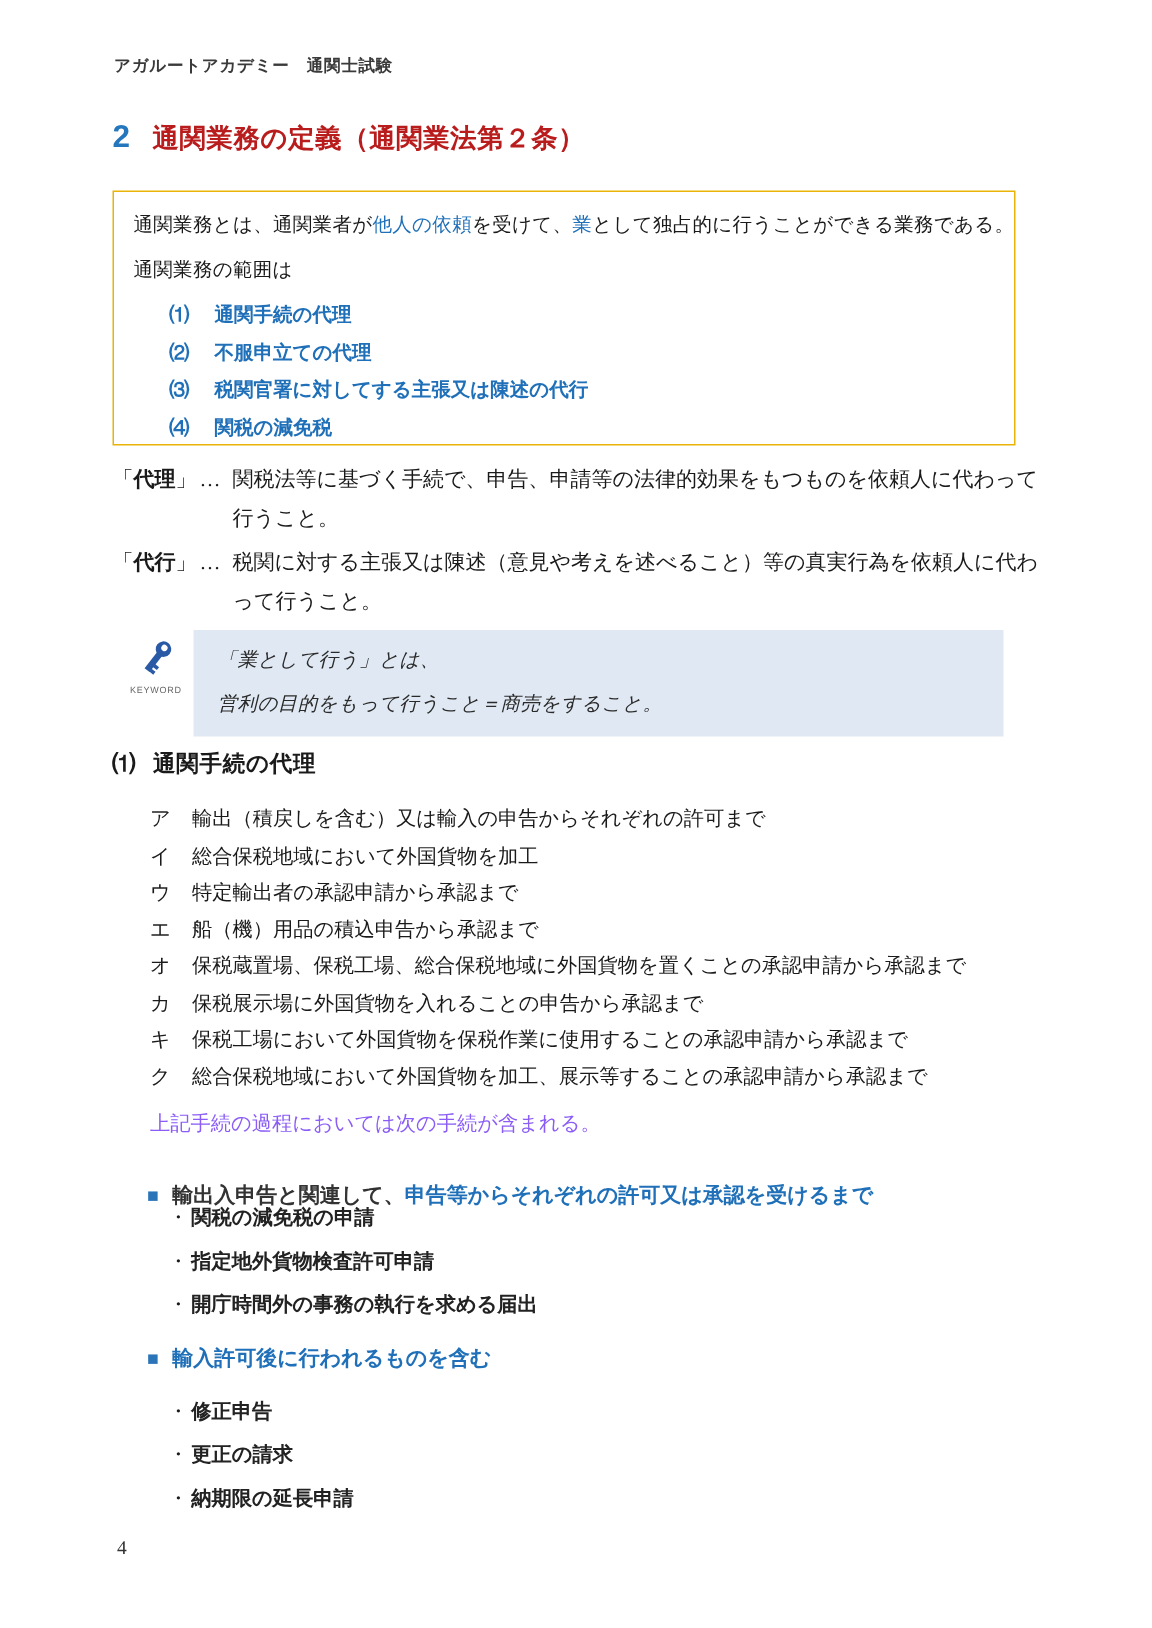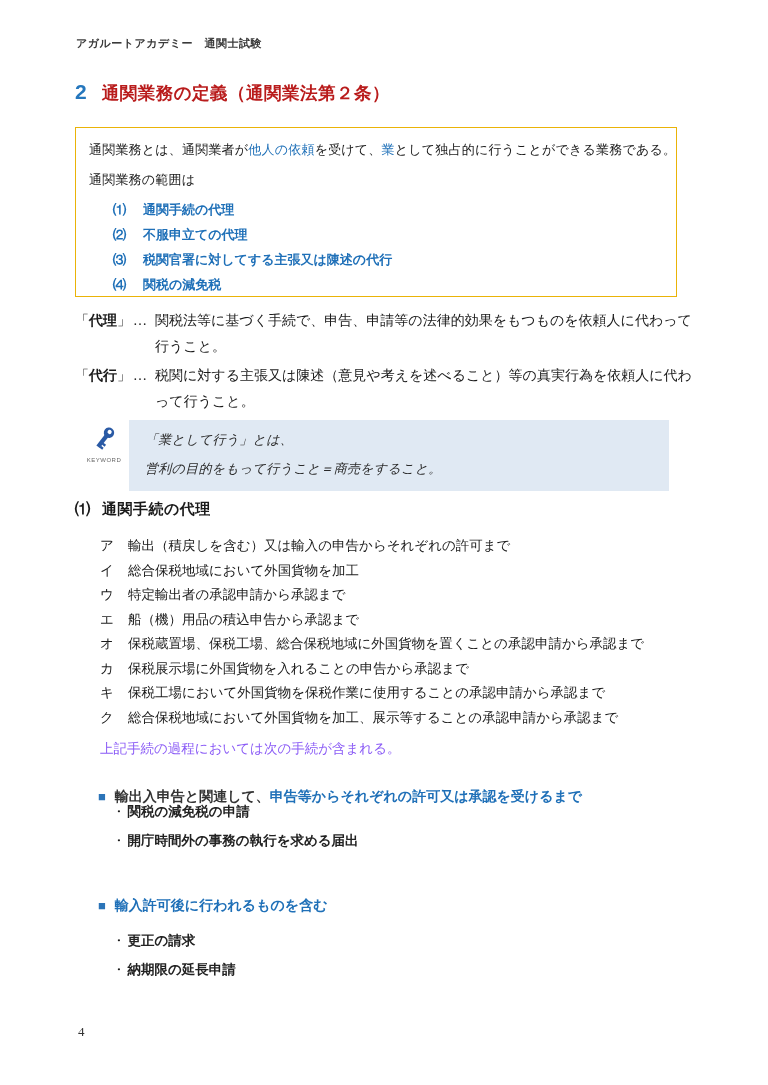--- a/index.html
+++ b/index.html
@@ -209,6 +209,7 @@
 
   <div class="bullets bullets1">
     <div class="bullet-row"><span class="dot">・</span><span class="b">関税の減免税</span><span class="r">の申請</span></div>
+    <div class="bullet-row"><span class="dot">・</span><span class="b">指定地外貨物検査</span><span class="r">許可申請</span></div>
     <div class="bullet-row"><span class="dot">・</span><span class="b">開庁時間外</span><span class="r">の事務の執行を求める届出</span></div>
   </div>
 

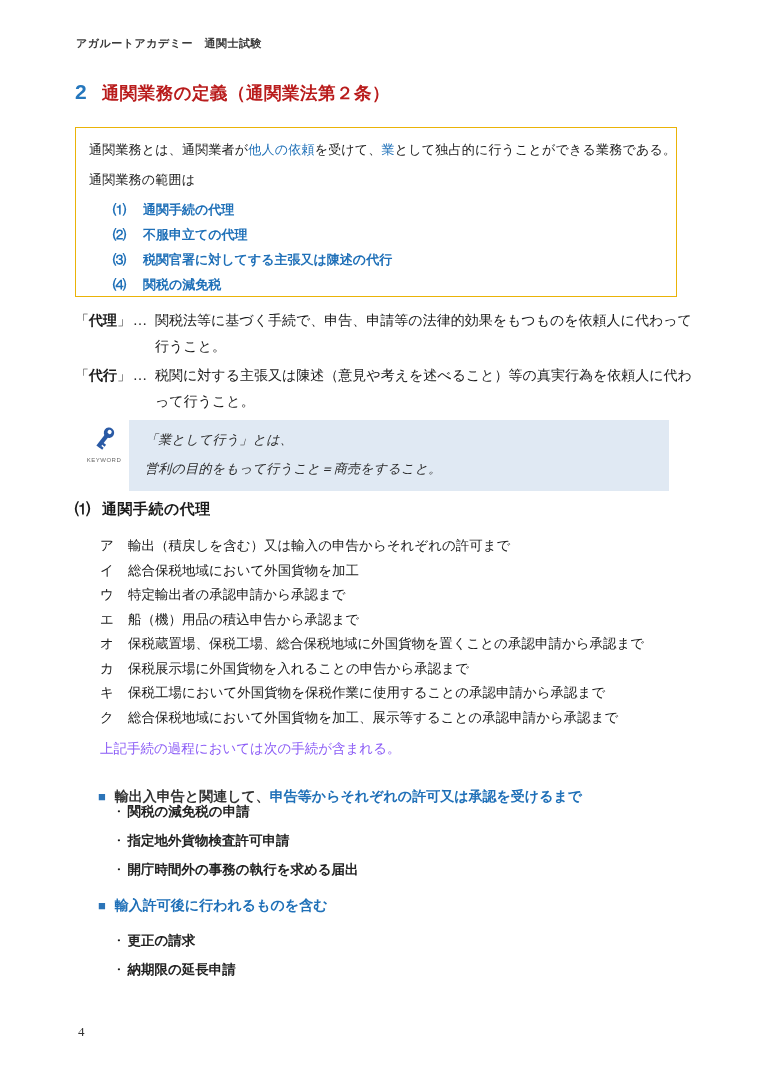--- a/index.html
+++ b/index.html
@@ -219,6 +219,7 @@
   </div>
 
   <div class="bullets bullets2">
+    <div class="bullet-row"><span class="dot">・</span><span class="b">修正申告</span></div>
     <div class="bullet-row"><span class="dot">・</span><span class="b">更正の請求</span></div>
     <div class="bullet-row"><span class="dot">・</span><span class="b">納期限の延長申請</span></div>
   </div>

